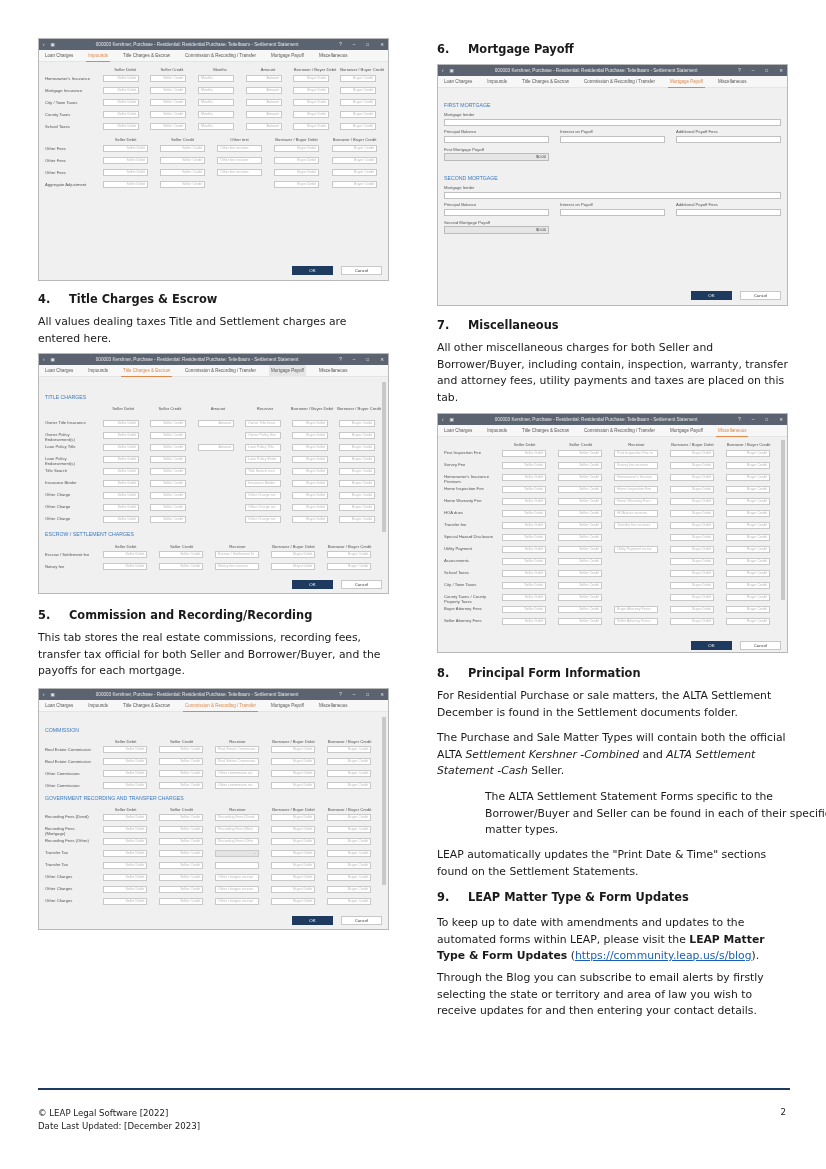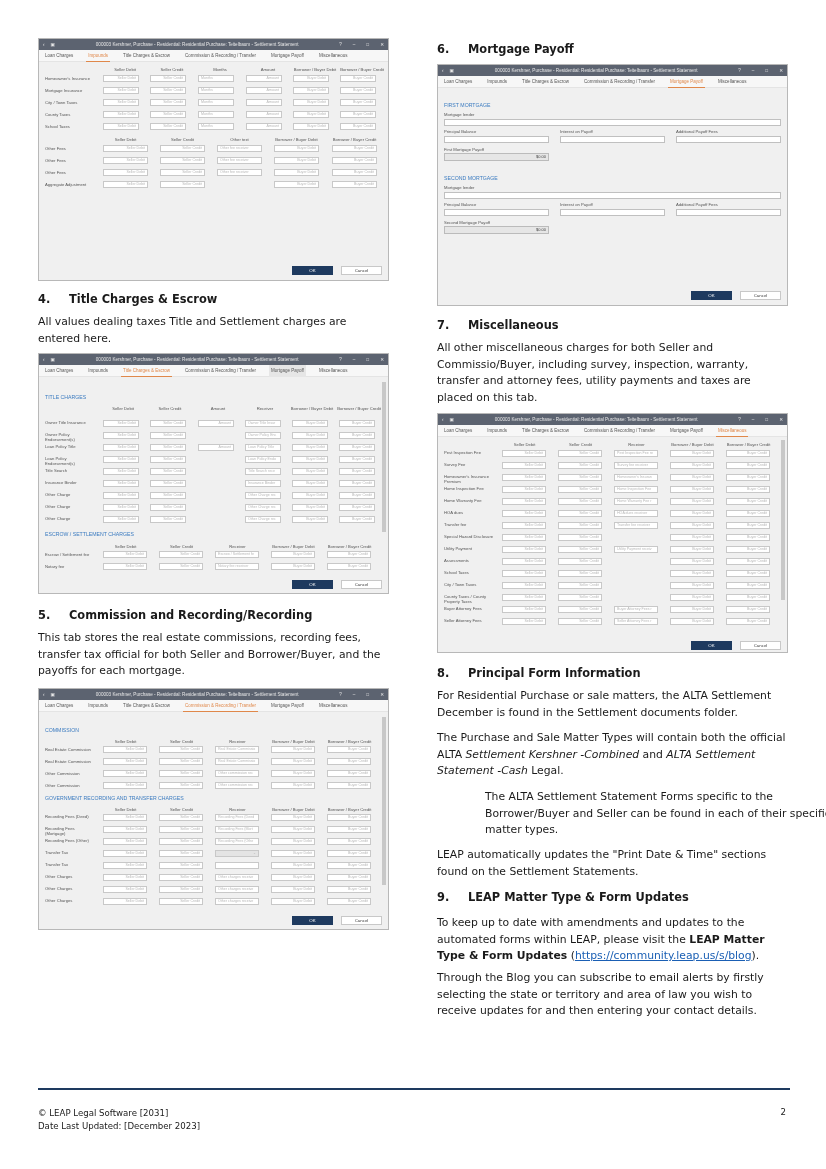--- a/index.html
+++ b/index.html
@@ -421,7 +421,7 @@
     </div>
 
   <div class="h" style="top:318px;"><span class="num">7.</span><span>Miscellaneous</span></div>
-  <div class="p" style="top:340px;">All other miscellaneous charges for both Seller and Commissio/Buyer, including survey, inspection, warranty, transfer and attorney fees, utility payments and taxes are placed on this tab.</div>
+  <div class="p" style="top:340px;">All other miscellaneous charges for both Seller and Borrower/Buyer, including contain, inspection, warranty, transfer and attorney fees, utility payments and taxes are placed on this tab.</div>
 
   <div class="win" id="win-misc" style="top:413px;height:240px;">
       <div class="titlebar">

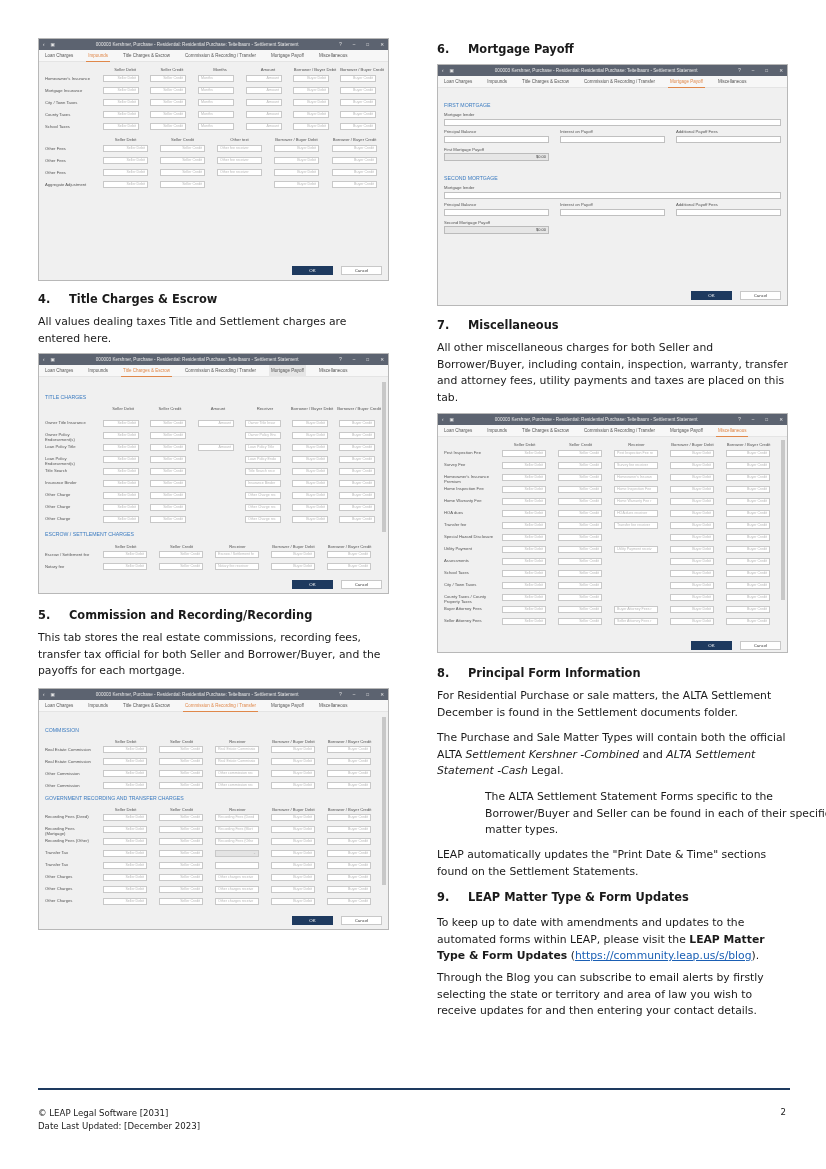--- a/index.html
+++ b/index.html
@@ -542,7 +542,7 @@
 
   <div class="h" style="top:666px;"><span class="num">8.</span><span>Principal Form Information</span></div>
   <div class="p" style="top:688px;">For Residential Purchase or sale matters, the ALTA Settlement December is found in the Settlement documents folder.</div>
-  <div class="p" style="top:730px;"><span>The Purchase and Sale Matter Types will contain both the official ALTA </span><i>Settlement Kershner -Combined</i><span> and </span><i>ALTA Settlement Statement -Cash</i><span> Legal.</span></div>
+  <div class="p" style="top:730px;"><span>The Purchase and Sale Matter Types will contain both the official ALTA </span><i>Settlement Kershner -Combined</i><span> and </span><i>ALTA Settlement Statement -Cash</i><span> Seller.</span></div>
   <div class="p" style="top:789px;margin-left:48px;">The ALTA Settlement Statement Forms specific to the Borrower/Buyer and Seller can be found in each of their specific matter types.</div>
   <div class="p" style="top:847px;">LEAP automatically updates the "Print Date &amp; Time" sections found on the Settlement Statements.</div>
 

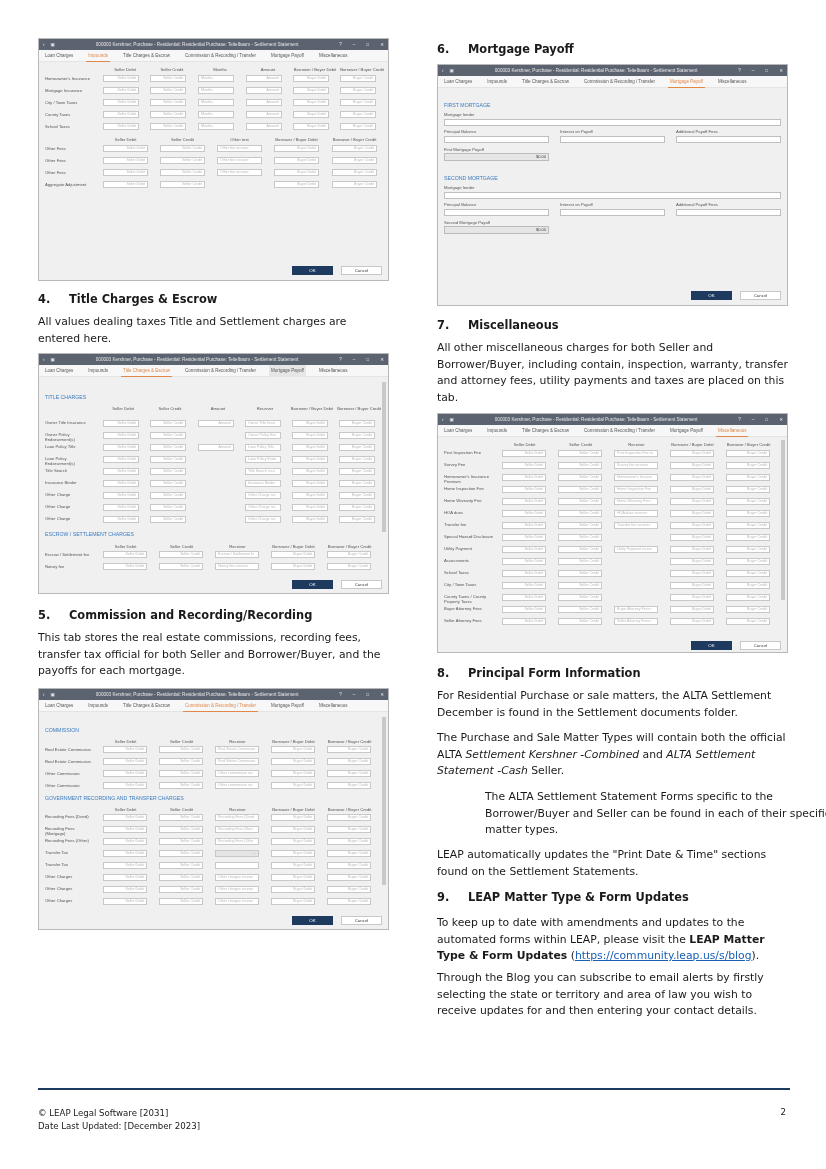--- a/index.html
+++ b/index.html
@@ -553,7 +553,7 @@
 
 <div class="footer-rule"></div>
 <div class="footer-l">
-  <div>© LEAP Legal Software [2031]</div>
+  <div>© LEAP Legal Software [2022]</div>
   <div>Date Last Updated: [December 2023]</div>
 </div>
 <div class="footer-r">2</div>

